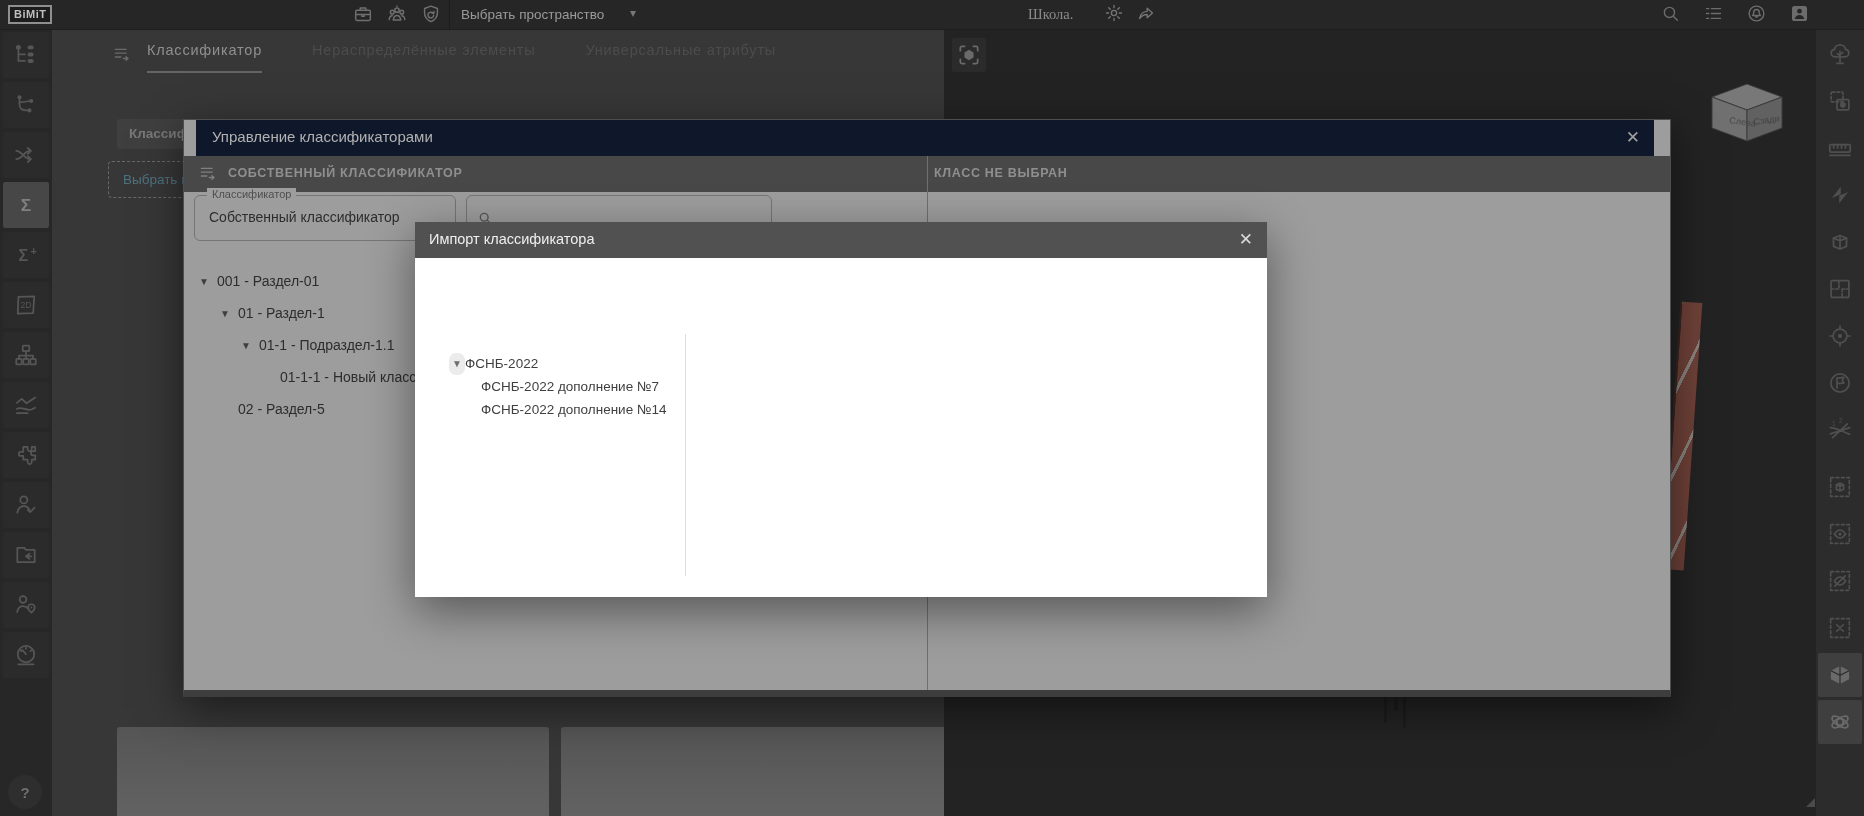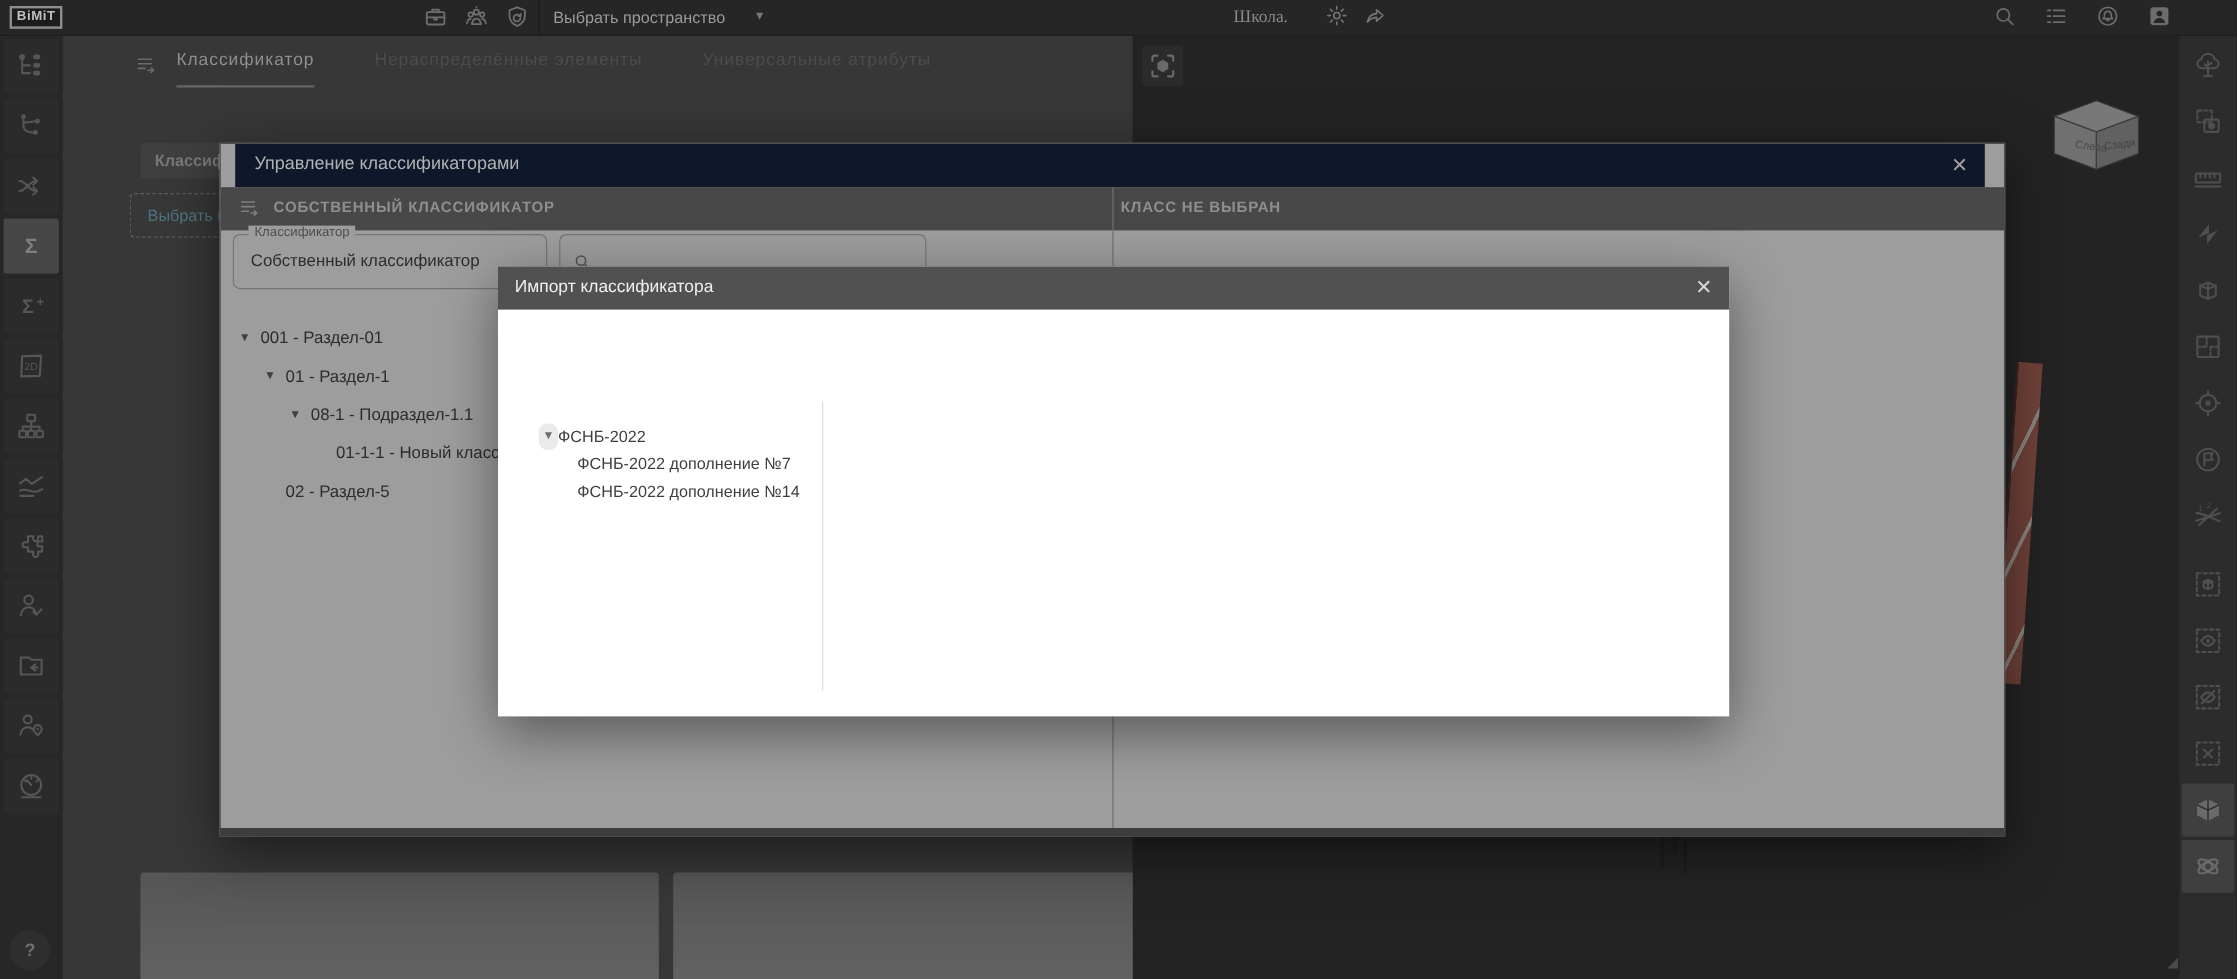--- a/index.html
+++ b/index.html
@@ -95,7 +95,7 @@
   .trow.noarrow .arrow{visibility:hidden;}
 
   
-  .idlg{position:absolute;left:415px;top:222px;width:1026px;height:375px;background:#ffffff;z-index:20;
+  .idlg{position:absolute;left:415px;top:222px;width:852px;height:375px;background:#ffffff;z-index:20;
         box-shadow:0 14px 44px rgba(0,0,0,.45);}
   .idlg-header{position:absolute;left:0;top:0;right:0;height:36px;background:#515151;}
   .idlg-title{position:absolute;left:14px;top:9px;color:#efefef;font-size:14.5px;}

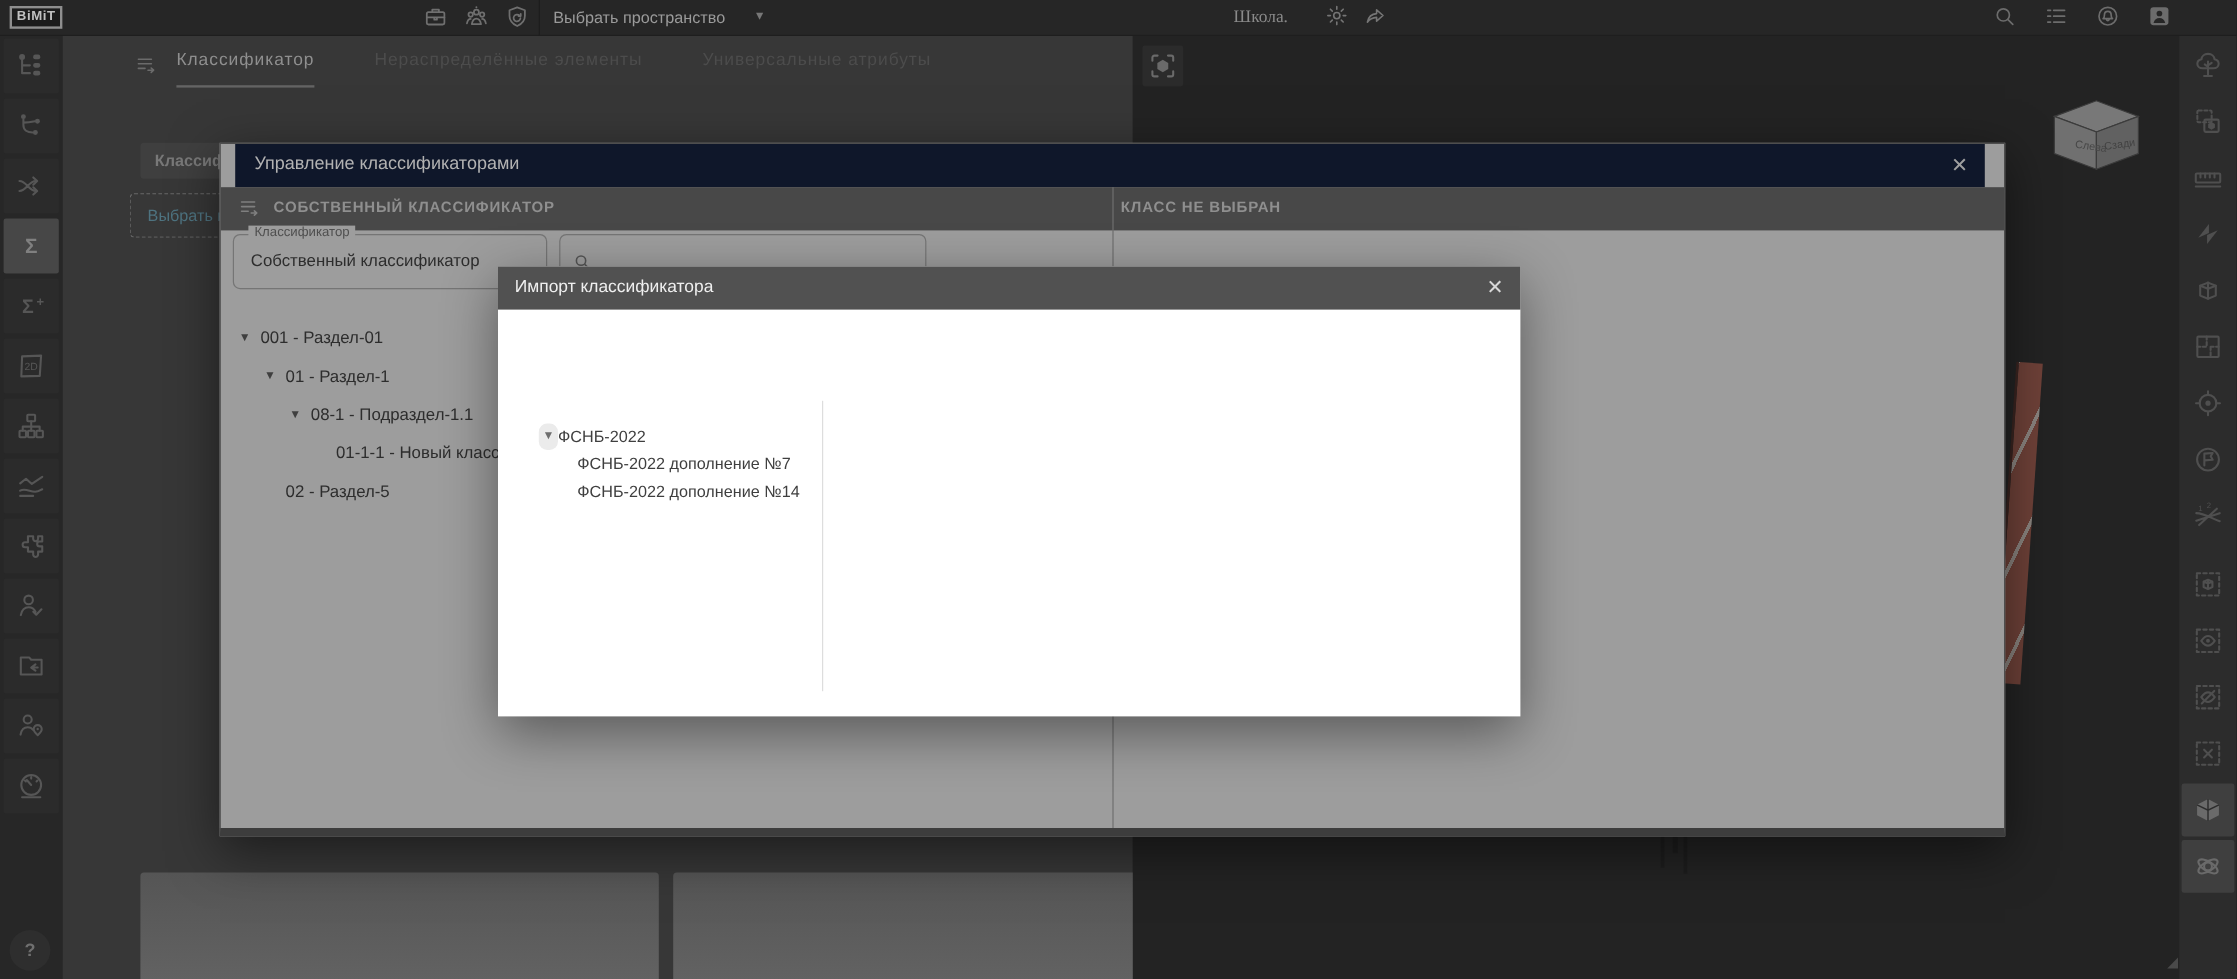--- a/index.html
+++ b/index.html
@@ -530,7 +530,7 @@
         </div>
         <div class="trow" style="--lvl: 2;">
           <span class="arrow">▼</span>
-          <span>08-1 - Подраздел-1.1</span>
+          <span>01-1 - Подраздел-1.1</span>
         </div>
         <div class="trow noarrow" style="--lvl: 3;">
           <span class="arrow">▼</span>

